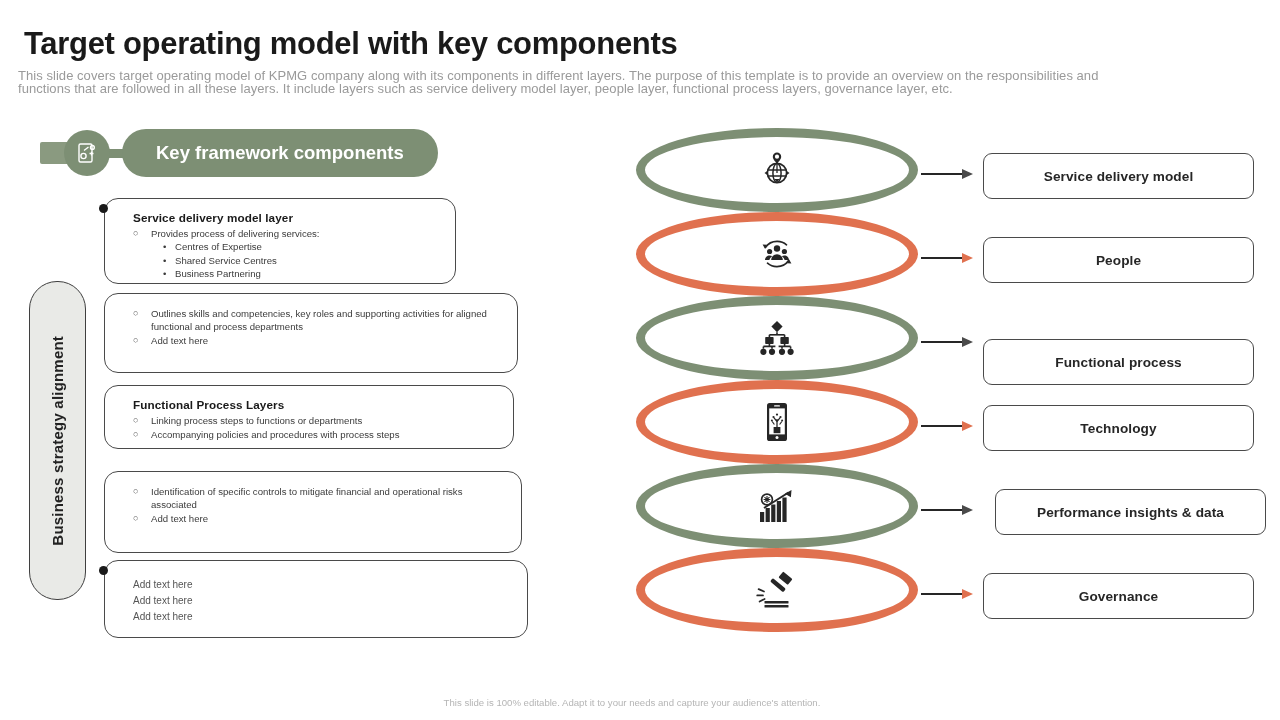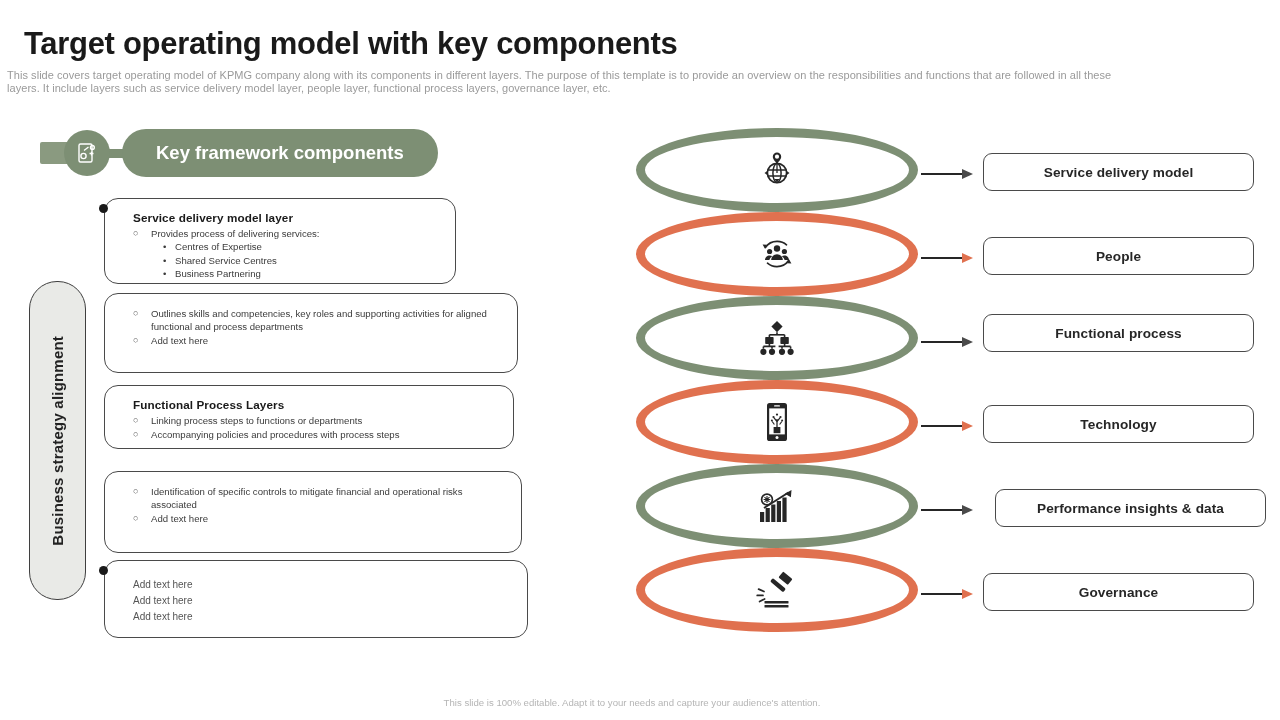--- a/index.html
+++ b/index.html
@@ -29,10 +29,10 @@
   }
   .slide-subtitle {
     position: absolute;
-    left: 7px;
+    left: 18px;
     top: 69px;
     width: 1120px;
-    font-size: 11px;
+    font-size: 13px;
     line-height: 13px;
     color: #9a9a9a;
     letter-spacing: 0.05px;

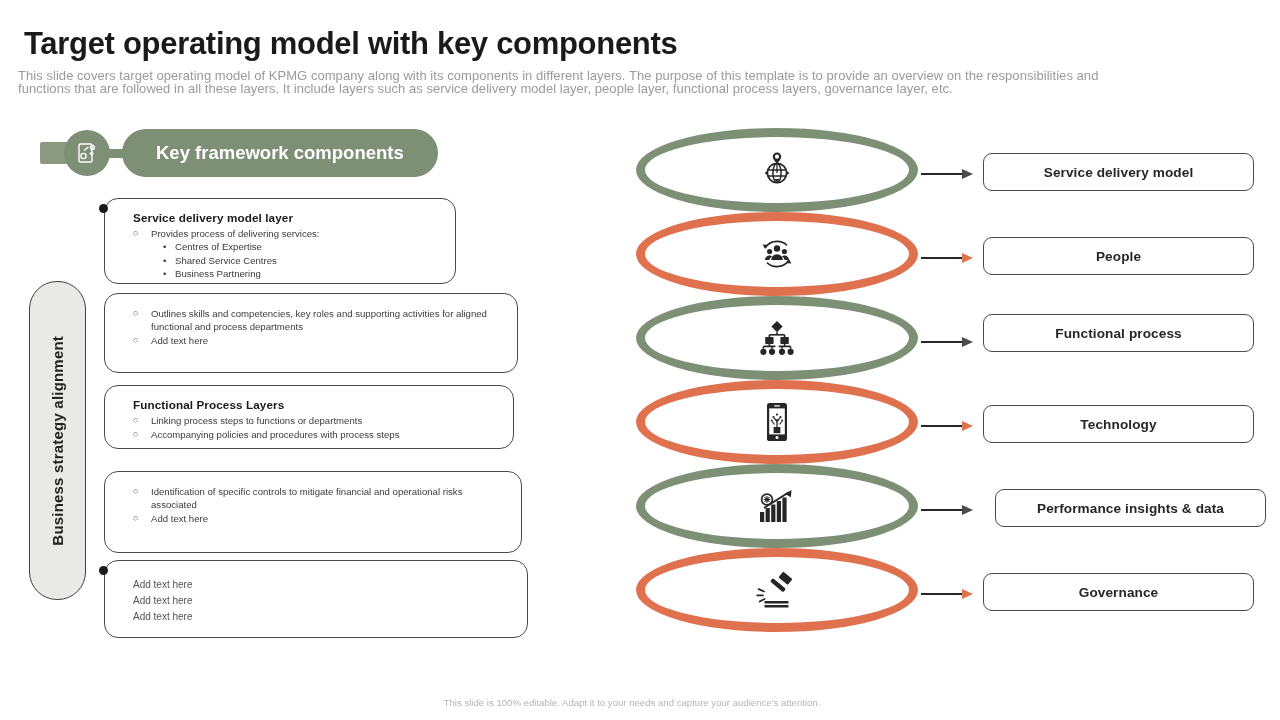--- a/index.html
+++ b/index.html
@@ -224,7 +224,7 @@
     position: absolute;
     left: 983px;
     width: 271px;
-    height: 38px;
+    height: 46px;
     border: 1px solid #4a4a4a;
     border-radius: 9px;
     background: #ffffff;

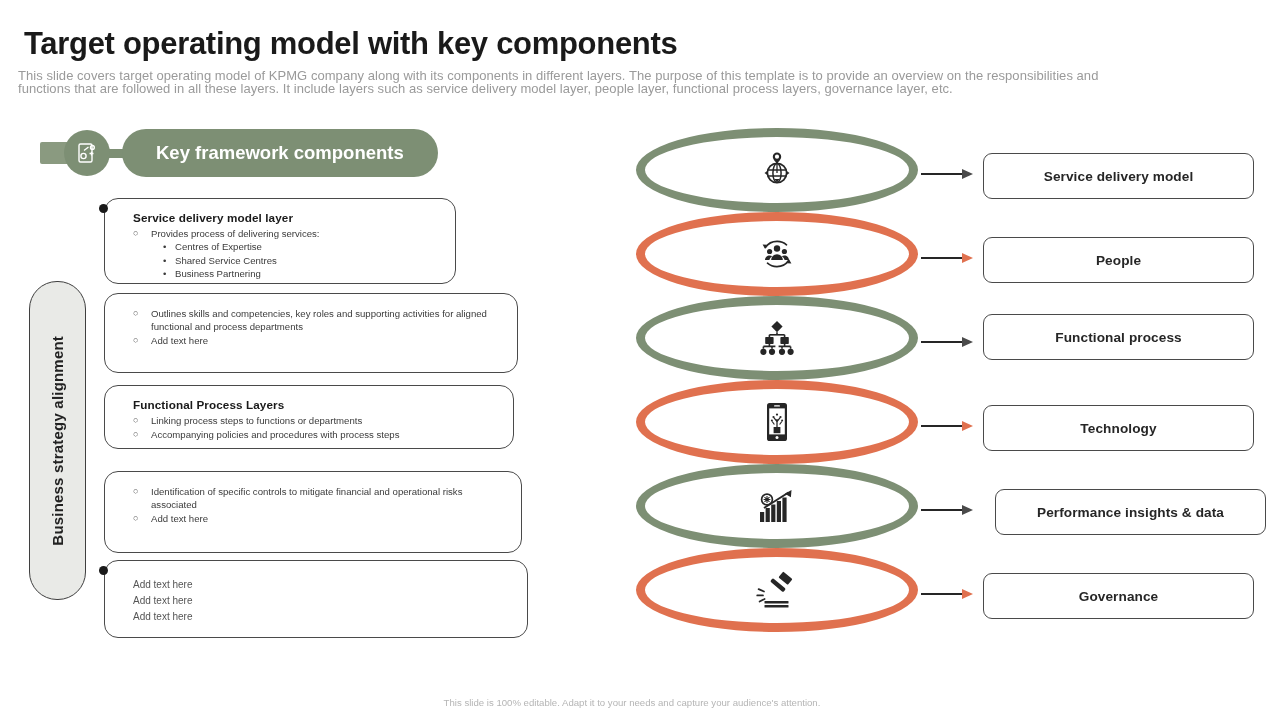--- a/index.html
+++ b/index.html
@@ -491,7 +491,7 @@
 <div class="label-box" style="top:237px;">
   <span class="label-box-text">People</span>
 </div>
-<div class="label-box" style="top:314px;">
+<div class="label-box" style="top:339px;">
   <span class="label-box-text">Functional process</span>
 </div>
 <div class="label-box" style="top:405px;">

